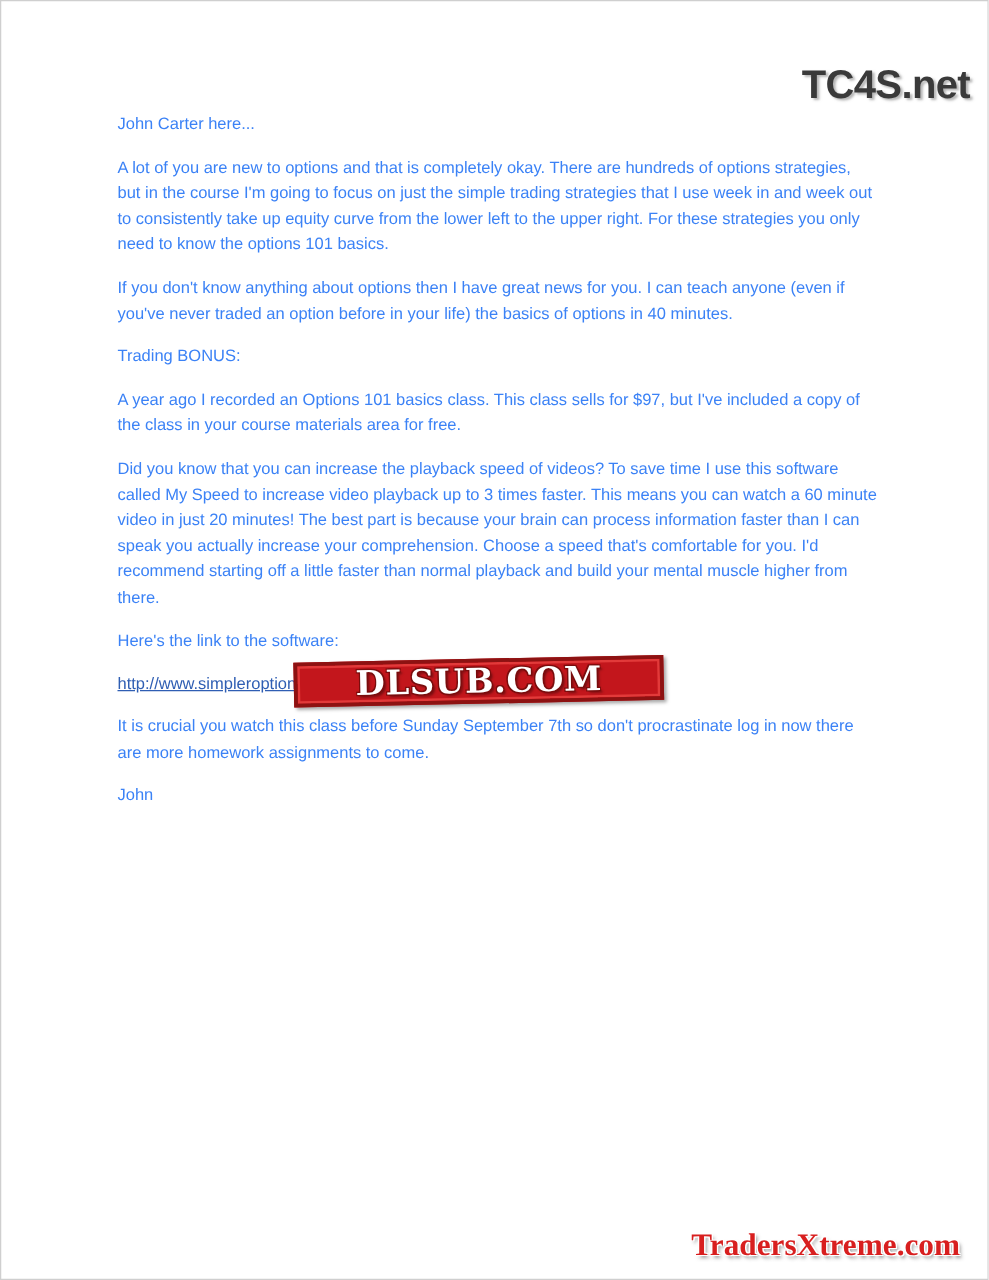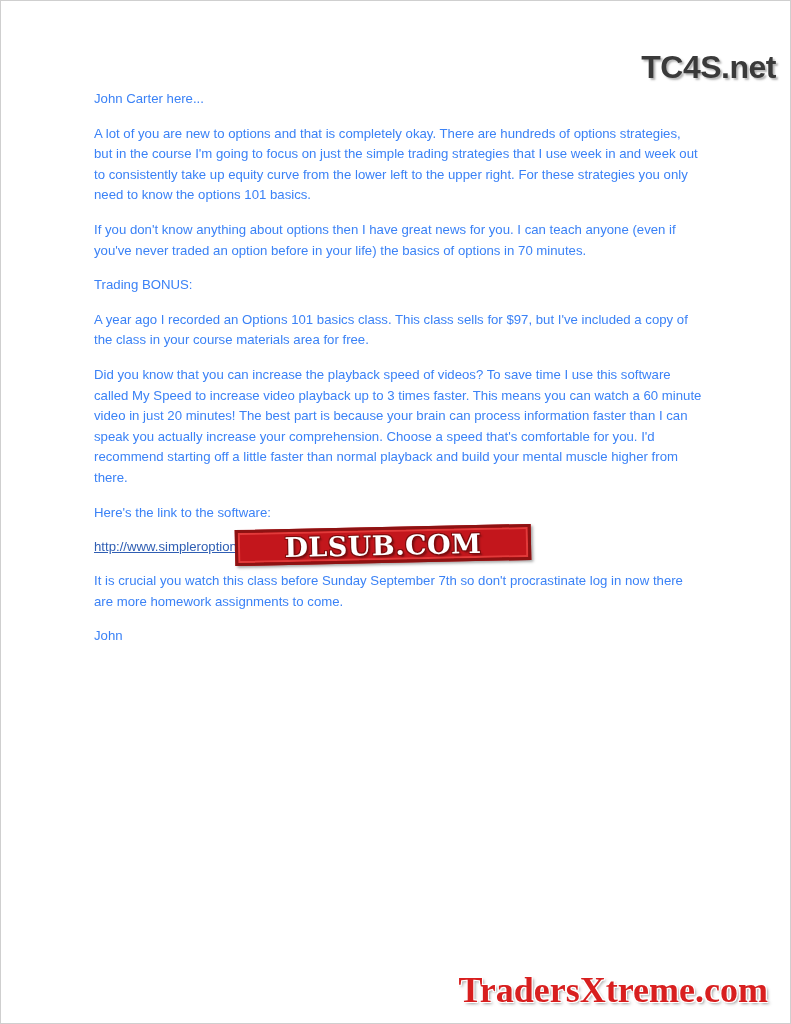--- a/index.html
+++ b/index.html
@@ -121,7 +121,7 @@
 
     <p class="para">A lot of you are new to options and that is completely okay. There are hundreds of options strategies, but in the course I'm going to focus on just the simple trading strategies that I use week in and week out to consistently take up equity curve from the lower left to the upper right. For these strategies you only need to know the options 101 basics.</p>
 
-    <p class="para">If you don't know anything about options then I have great news for you. I can teach anyone (even if you've never traded an option before in your life) the basics of options in 70 minutes.</p>
+    <p class="para">If you don't know anything about options then I have great news for you. I can teach anyone (even if you've never traded an option before in your life) the basics of options in 40 minutes.</p>
 
     <p class="para">Trading BONUS:</p>
 

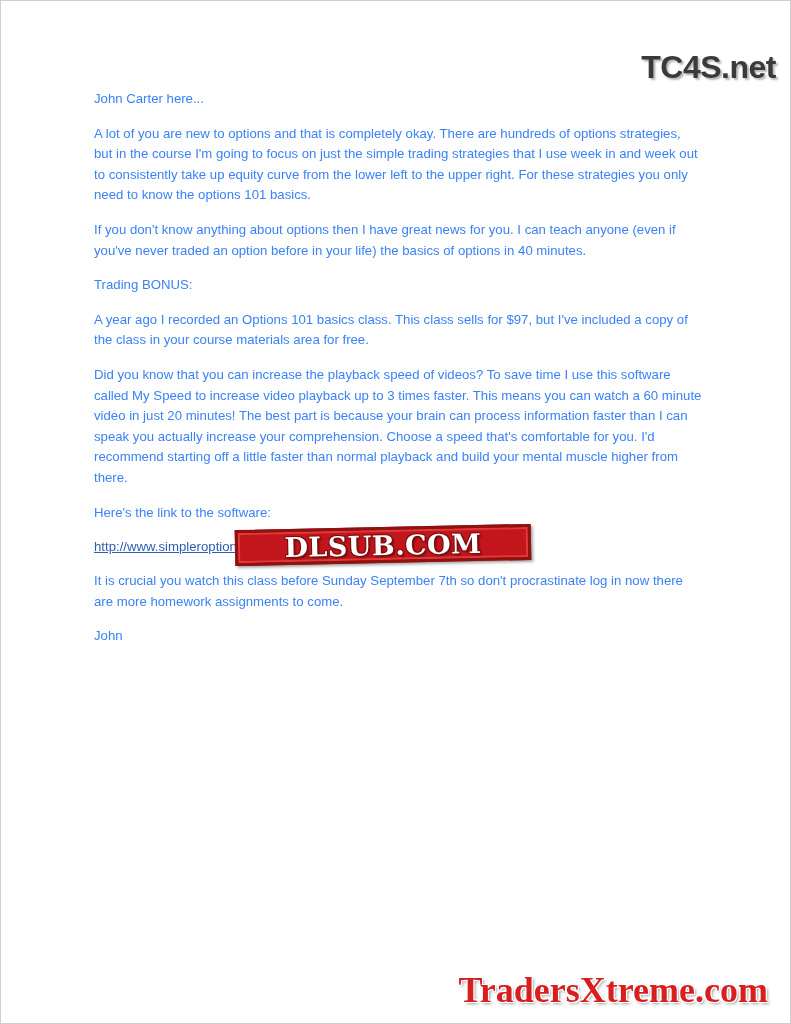--- a/index.html
+++ b/index.html
@@ -96,7 +96,7 @@
     bottom: 12px;
     right: 22px;
     font-family: "Liberation Serif", serif;
-    font-size: 36px;
+    font-size: 25px;
     font-weight: bold;
     color: #d81f1f;
     text-shadow:

